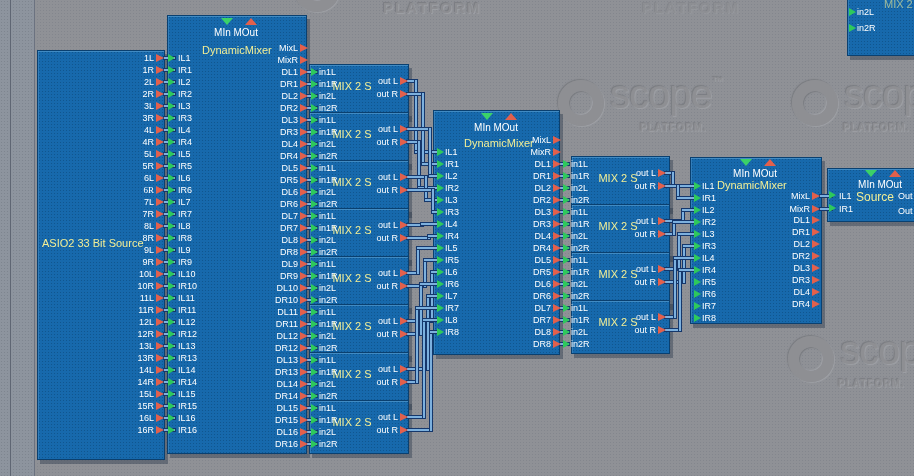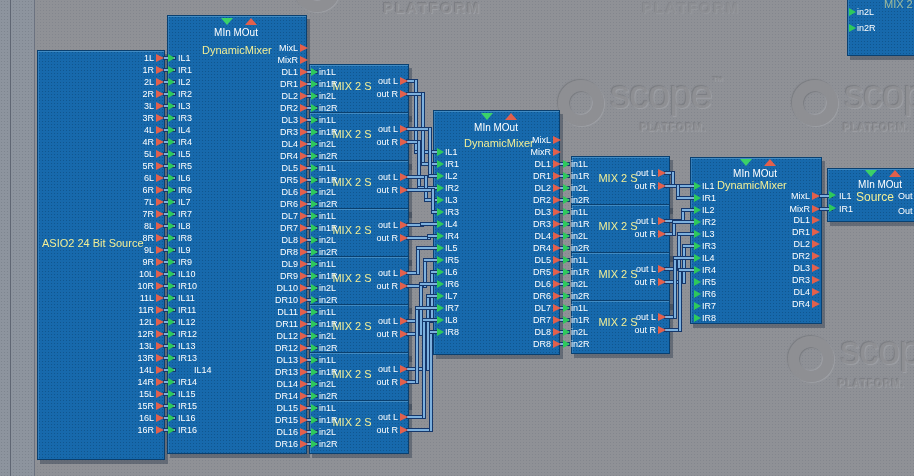--- a/index.html
+++ b/index.html
@@ -243,7 +243,7 @@
     <div class="ar" style="left: 156px; top: 174px;"></div>
     <div class="ag" style="left: 168px; top: 174px;"></div>
     <div class="pl" style="top: 173px; left: 178px;">IL6</div>
-    <div class="pl r" style="top: 185px; left: 112px; width: 42px;">6R</div>
+    <div class="pl r" style="top: 185px; left: 112px; width: 42px; font-family: Liberation Serif, serif;">6R</div>
     <div class="stub" style="left: 163px; top: 188px; width: 11px; height: 2px;"></div>
     <div class="ar" style="left: 156px; top: 186px;"></div>
     <div class="ag" style="left: 168px; top: 186px;"></div>

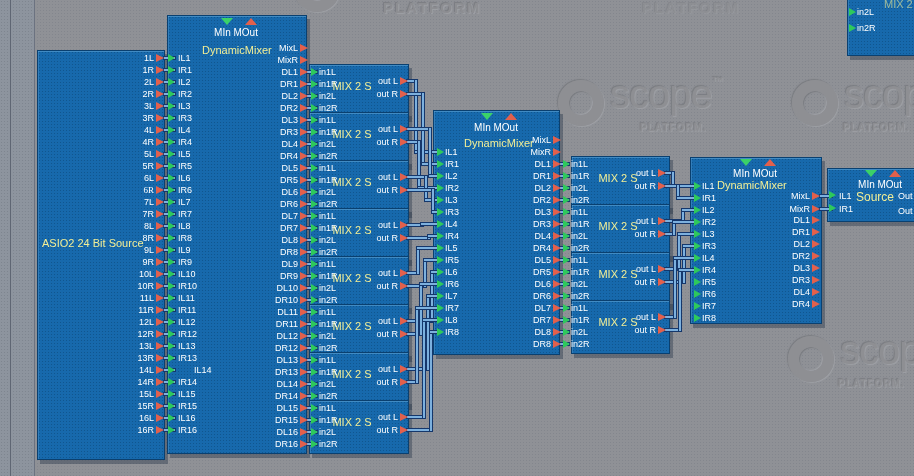--- a/index.html
+++ b/index.html
@@ -170,7 +170,7 @@
     <div class="tri-dn" style="left: 865px; top: 170px;"></div>
     <div class="tri-up" style="left: 889px; top: 170px;"></div>
     <div class="ht" style="left: 835px; top: 179px; width: 90px;">MIn MOut</div>
-    <div class="bt" style="left: 42px; top: 237px;">ASIO2 24 Bit Source</div>
+    <div class="bt" style="left: 42px; top: 237px;">ASIO2 33 Bit Source</div>
     <div class="bt" style="left: 202px; top: 44px;">DynamicMixer</div>
     <div class="bt" style="left: 464px; top: 137px;">DynamicMixer</div>
     <div class="bt" style="left: 717px; top: 179px;">DynamicMixer</div>

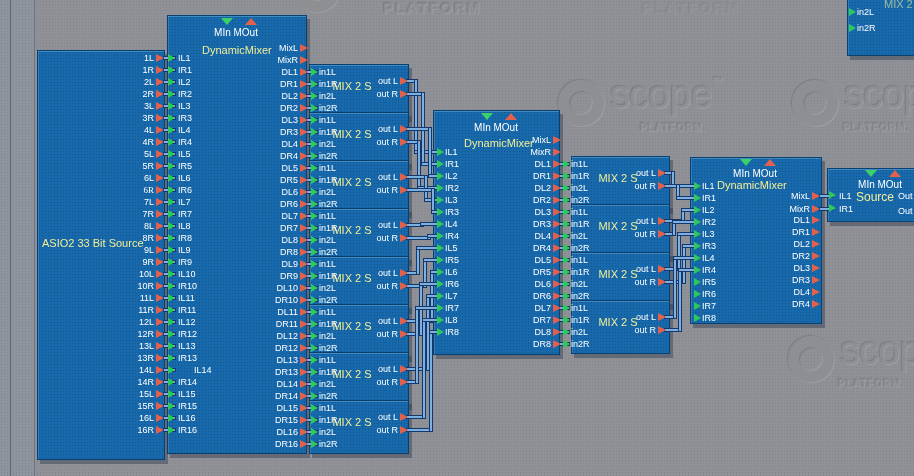--- a/index.html
+++ b/index.html
@@ -322,7 +322,7 @@
     <div class="stub" style="left: 163px; top: 368px; width: 11px; height: 2px;"></div>
     <div class="ar" style="left: 156px; top: 366px;"></div>
     <div class="ag" style="left: 168px; top: 366px;"></div>
-    <div class="pl" style="top: 365px; left: 178px; margin-left: 16px;">IL14</div>
+    <div class="pl" style="top: 365px; left: 178px;">IL14</div>
     <div class="pl r" style="top: 377px; left: 112px; width: 42px;">14R</div>
     <div class="stub" style="left: 163px; top: 380px; width: 11px; height: 2px;"></div>
     <div class="ar" style="left: 156px; top: 378px;"></div>

